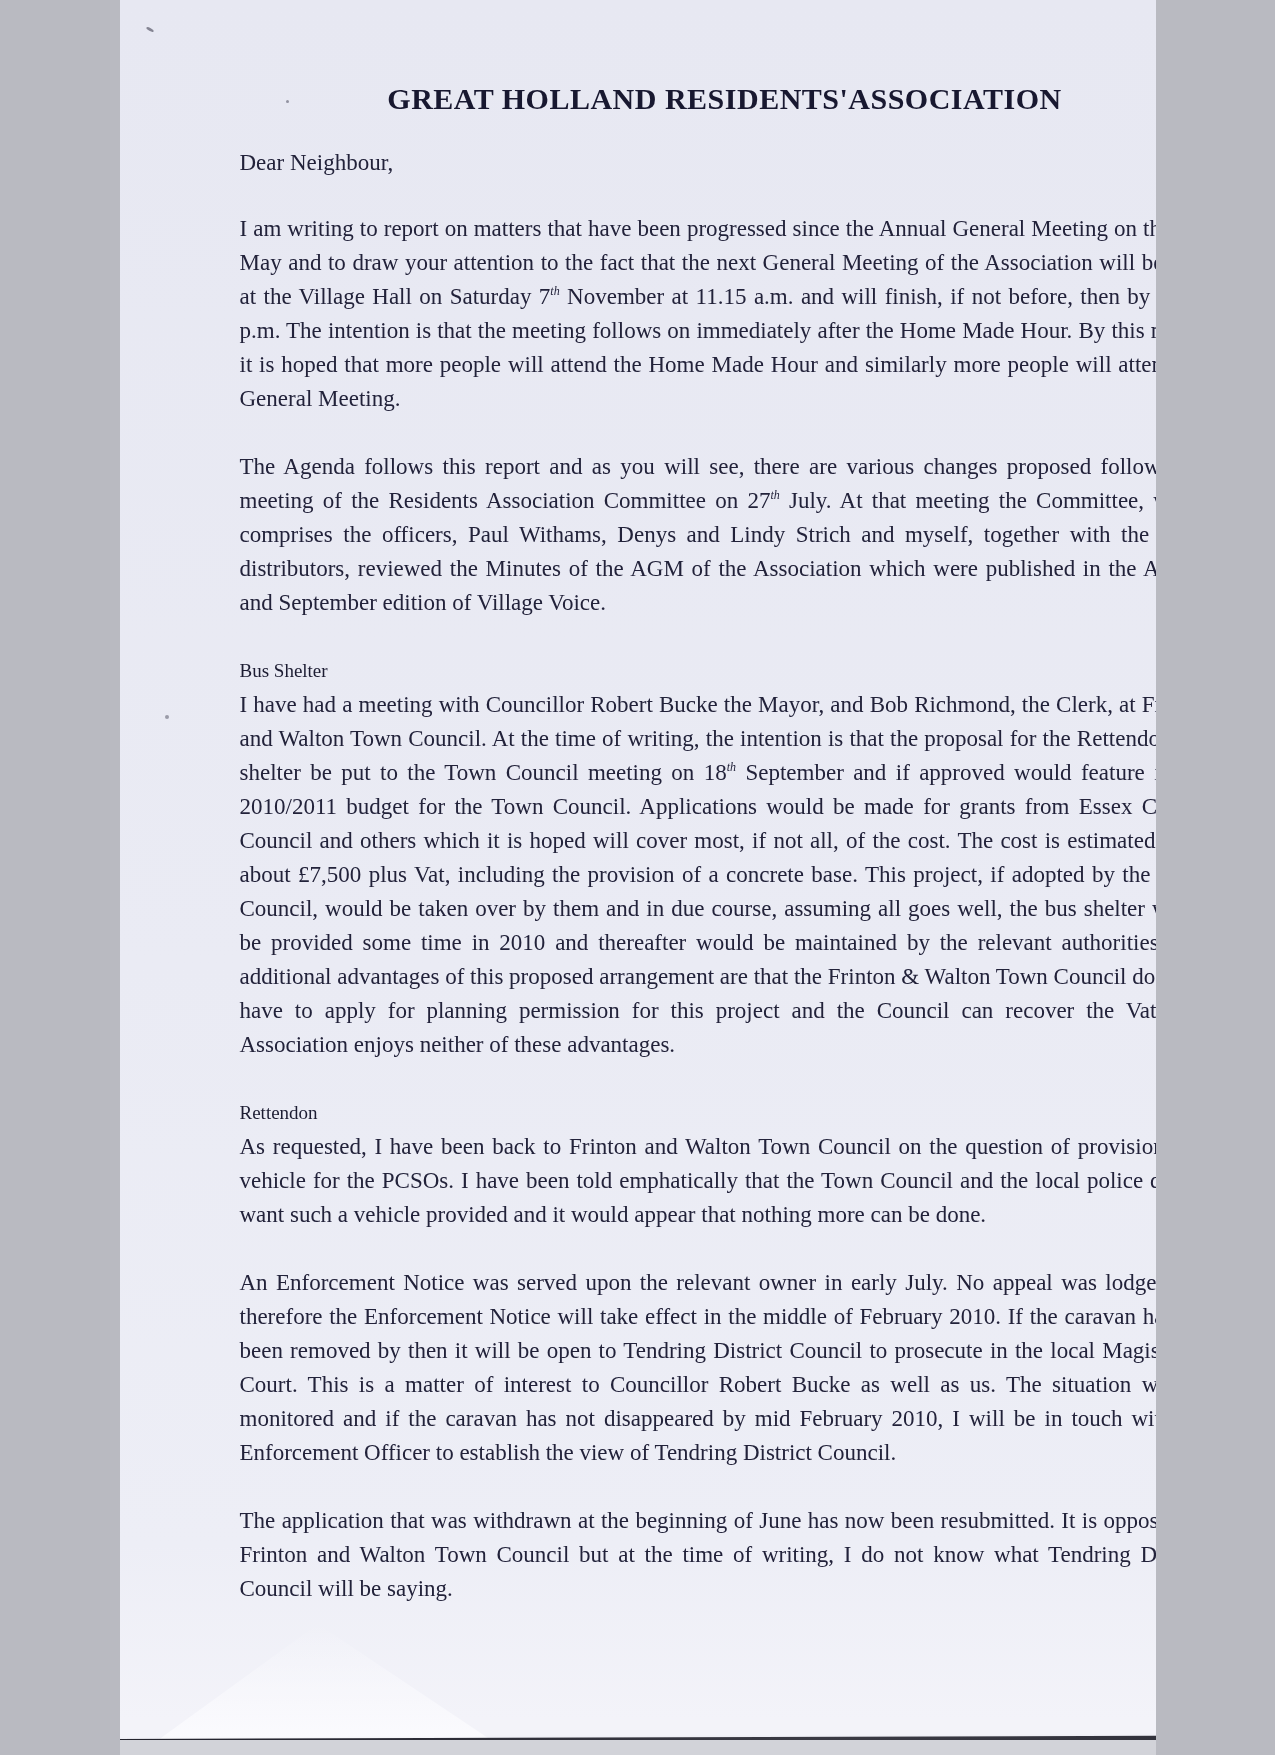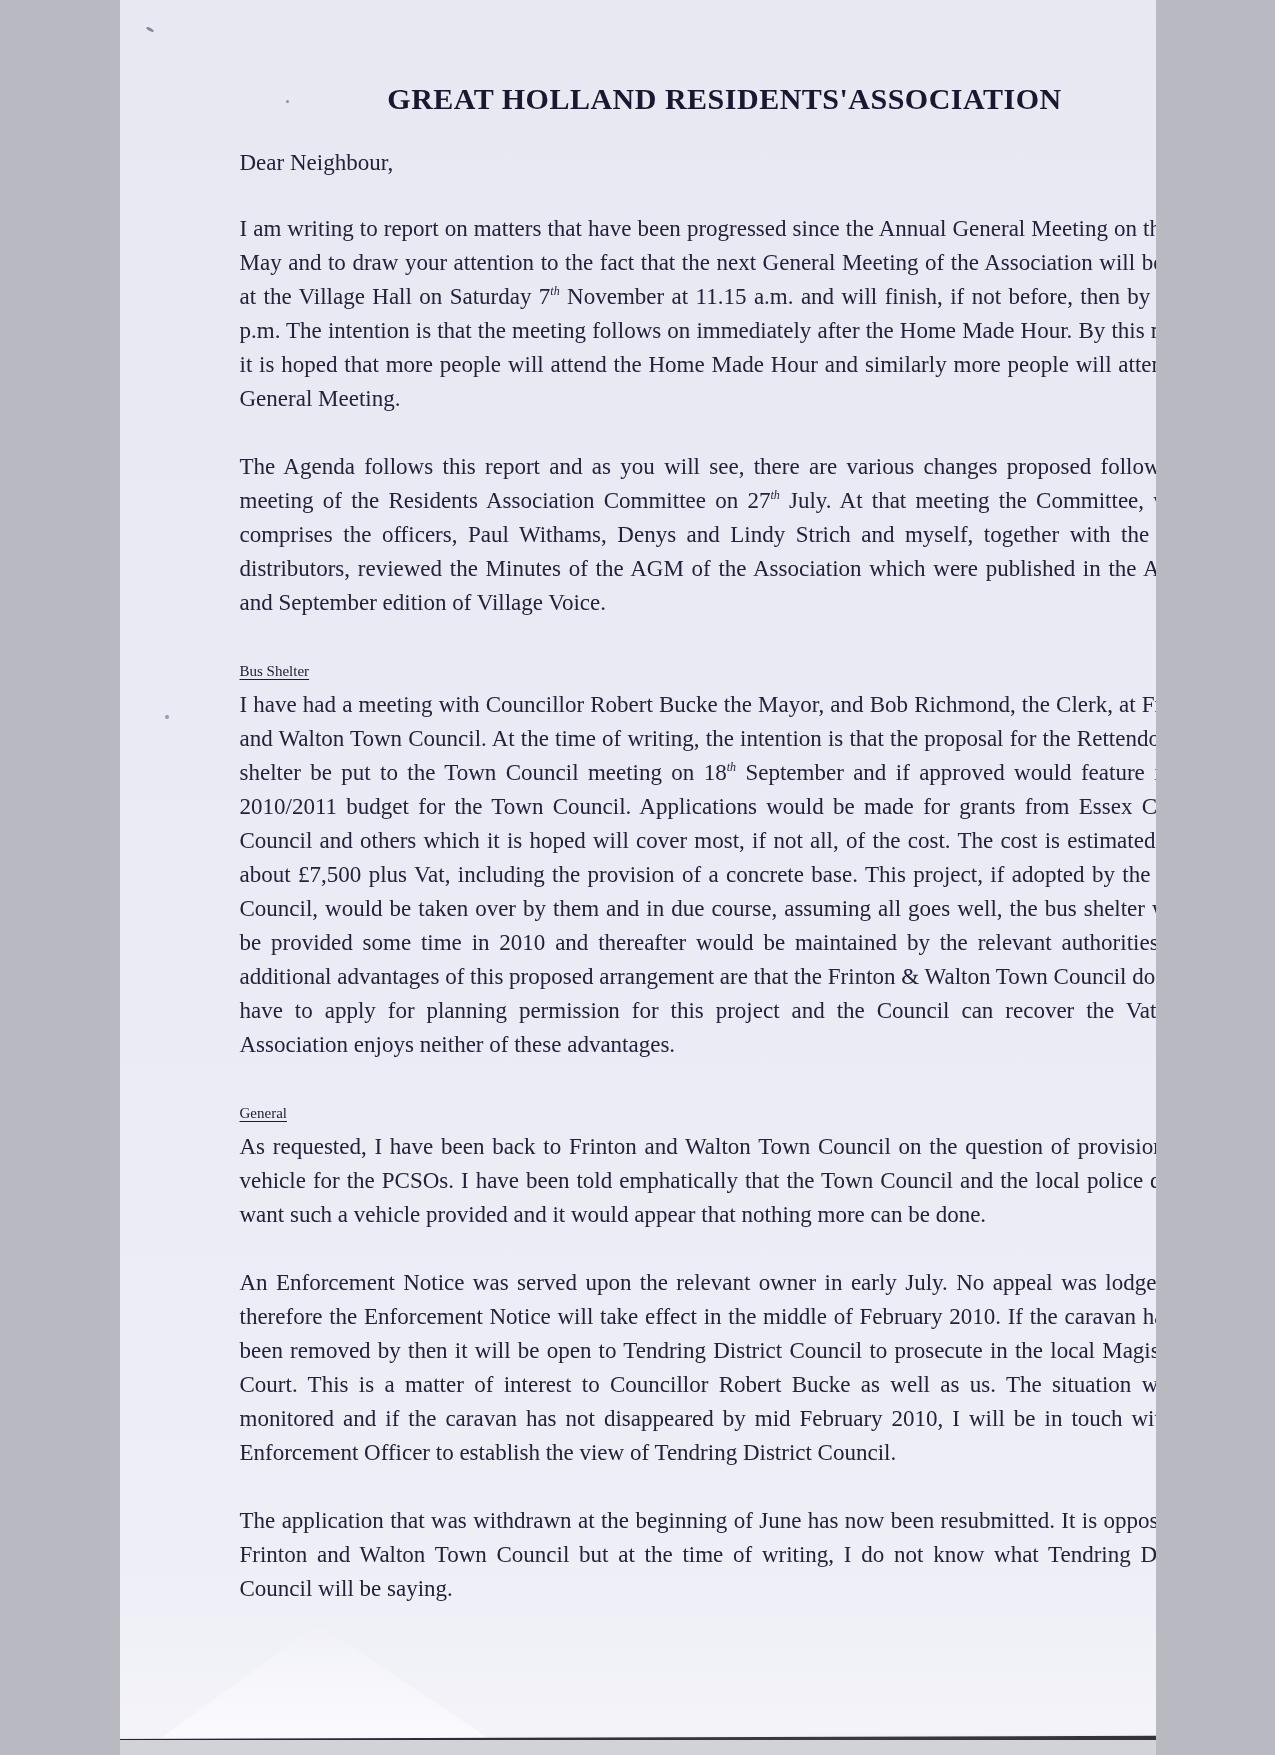--- a/index.html
+++ b/index.html
@@ -58,9 +58,8 @@
   .section { margin-top: 8px; }
 
   .sec-heading {
-    font-size: 15px;
+    font-size: 19px;
     line-height: 34px;
-    text-decoration: underline;
     text-underline-offset: 3px;
     color: #1c1c32;
   }

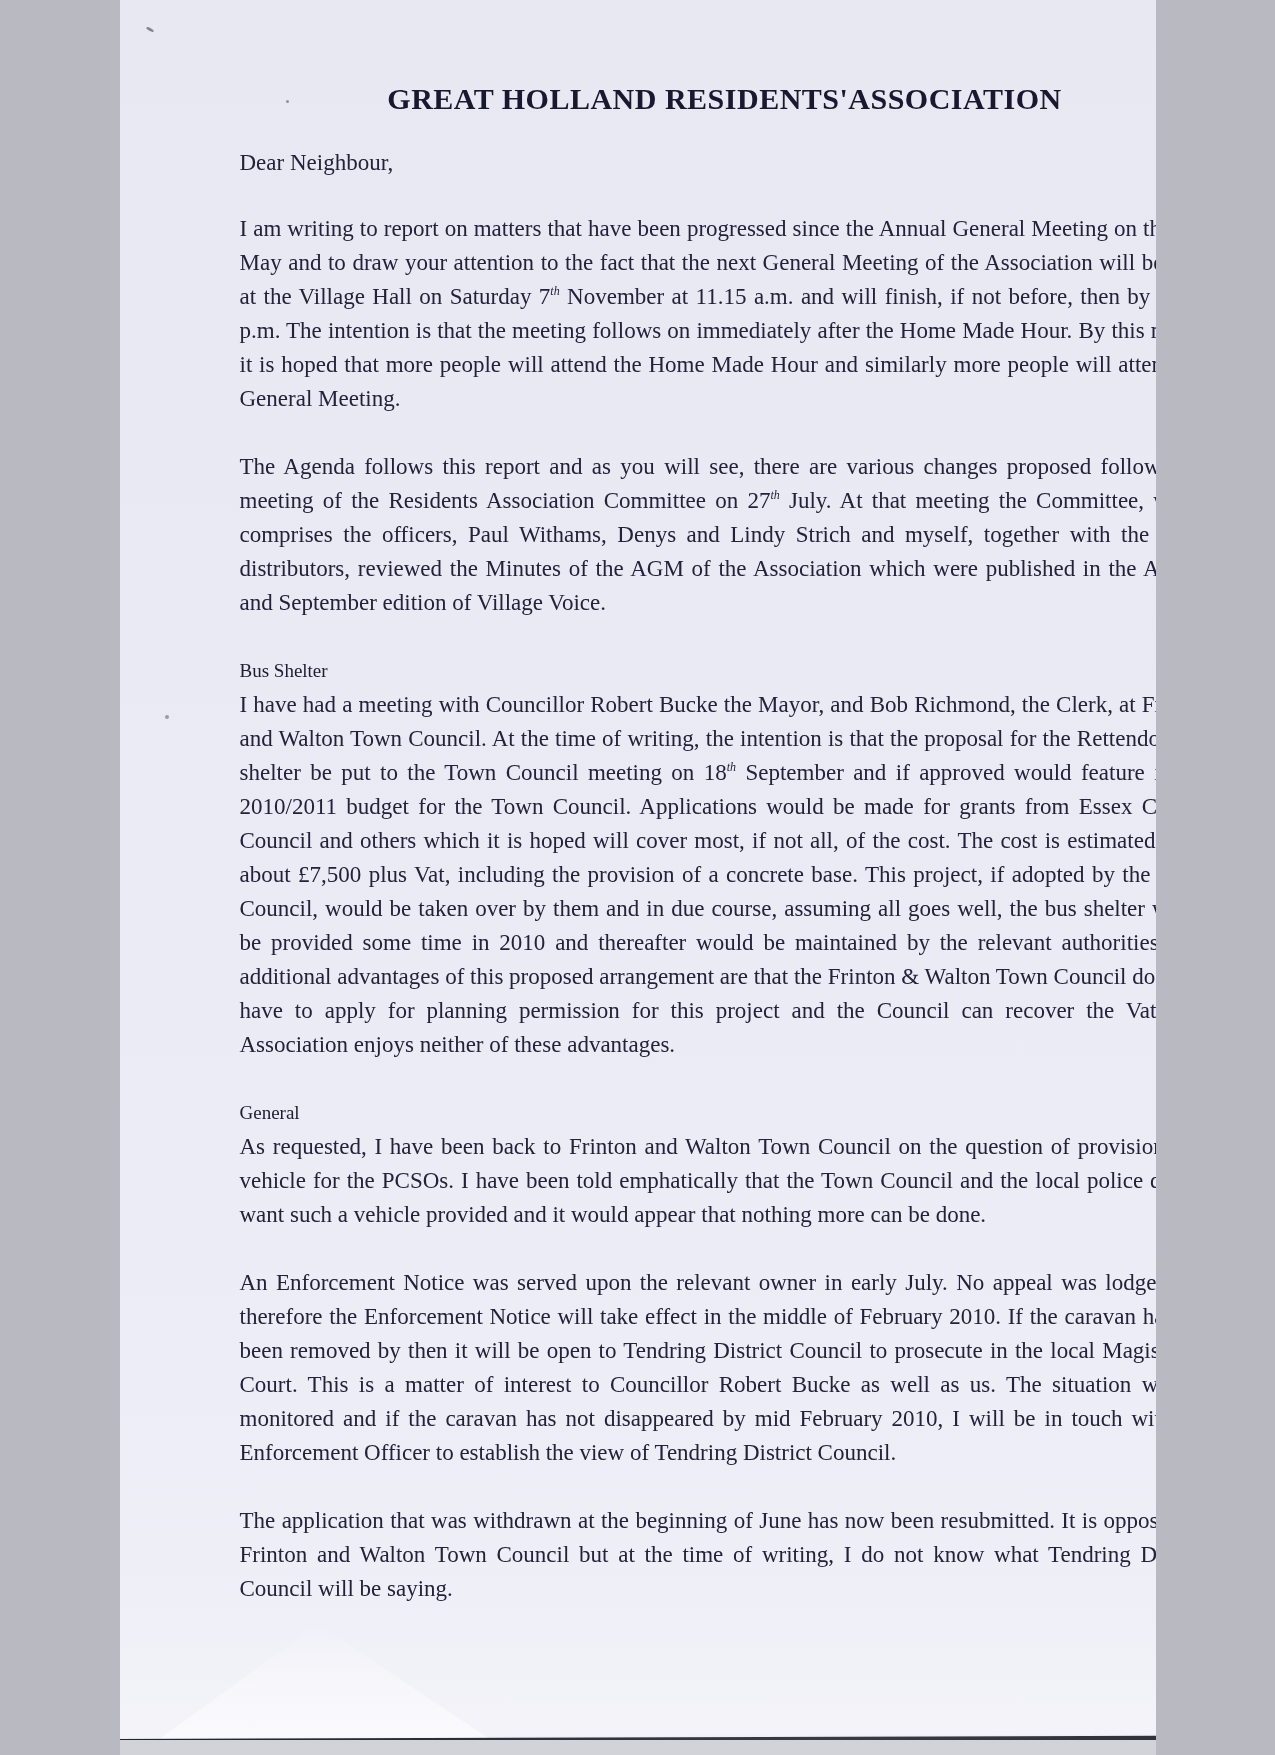--- a/index.html
+++ b/index.html
@@ -128,7 +128,7 @@
     </div>
 
     <div class="section">
-      <div class="sec-heading">General</div>
+      <div class="sec-heading">Rettendon</div>
       <p class="para"><span>As requested, I have been back to Frinton and Walton Town Council on the question of provision of a vehicle for the PCSOs. I have been told emphatically that the Town Council and the local police do not want such a vehicle provided and it would appear that nothing more can be done.</span></p>
     </div>
 

